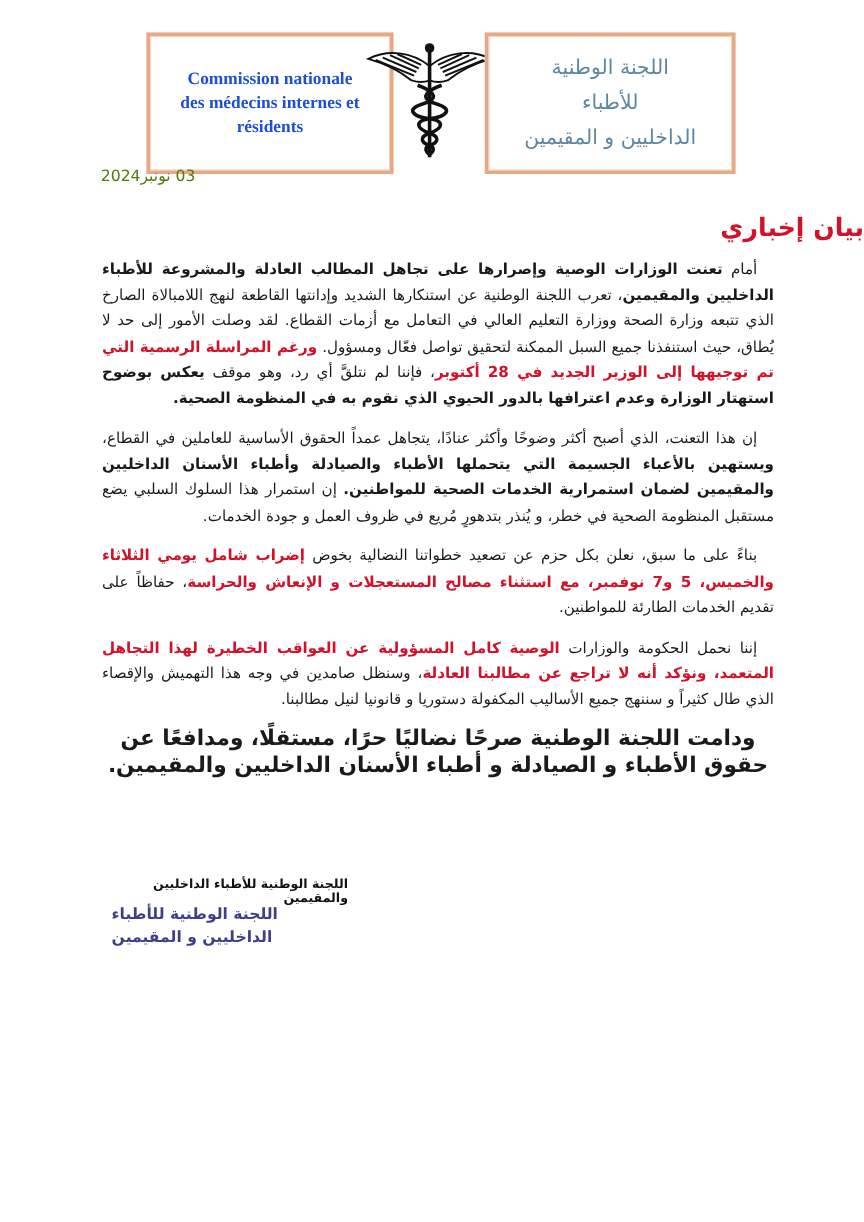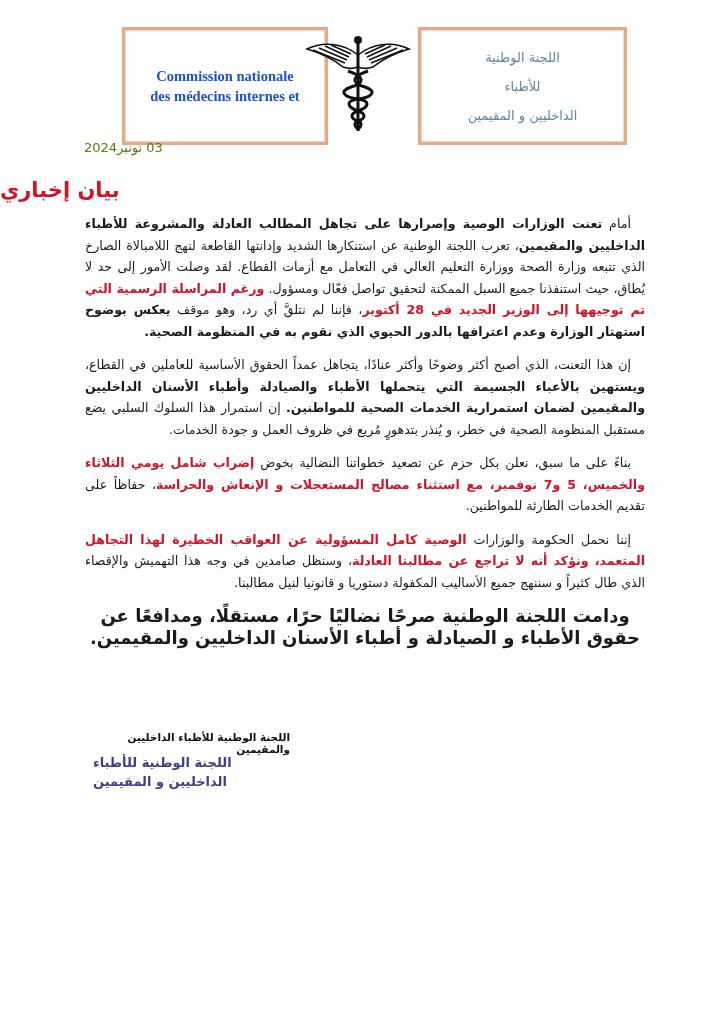--- a/index.html
+++ b/index.html
@@ -11,7 +11,7 @@
          display: flex; flex-direction: column; justify-content: center; }
   .box-fr { left: 88px; width: 200px; font-family: "Liberation Serif", "DejaVu Serif", serif;
             color: #1d4ed8; font-weight: bold; font-size: 14.5px; line-height: 20px; margin-left: 34px; }
-  .box-ar { left: 418px; width: 203px; color: #5e86a3; font-size: 13px; line-height: 29px; direction: rtl; }
+  .box-ar { left: 404px; width: 203px; color: #5e86a3; font-size: 17px; line-height: 29px; direction: rtl; }
   .caduceus { position: absolute; left: 303px; top: 6px; width: 110px; height: 104px; }
   .date { position: absolute; top: 140px; left: 84px; font-size: 13px; color: #4d7c0f; direction: rtl; unicode-bidi: plaintext; }
   .title { position: absolute; top: 178px; left: 0; width: 720px; text-align: left;

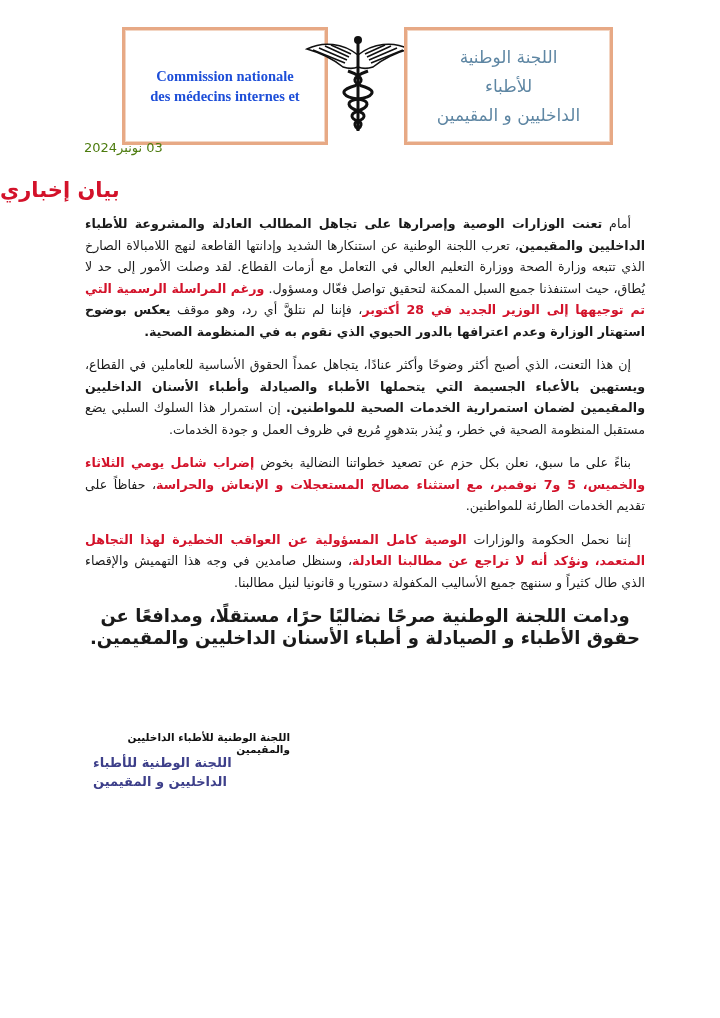--- a/index.html
+++ b/index.html
@@ -35,6 +35,7 @@
   <div class="box box-fr">
     <div>Commission nationale</div>
     <div>des médecins internes et</div>
+    <div>résidents</div>
   </div>
 
   <svg class="caduceus" viewBox="0 0 110 104">

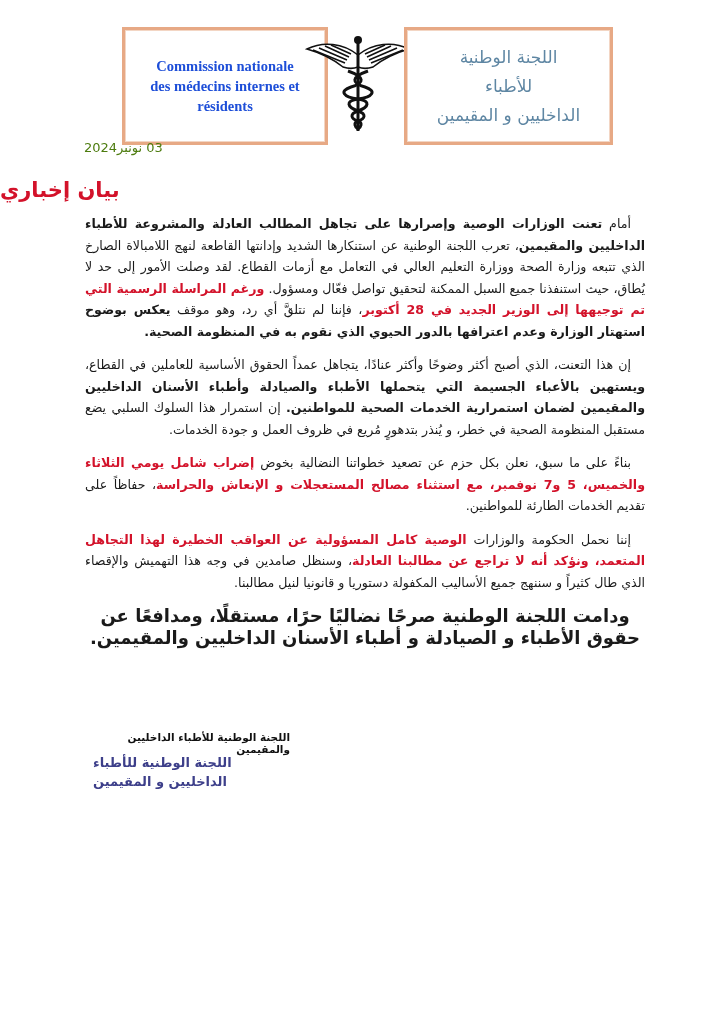--- a/index.html
+++ b/index.html
@@ -14,7 +14,7 @@
   .box-ar { left: 404px; width: 203px; color: #5e86a3; font-size: 17px; line-height: 29px; direction: rtl; }
   .caduceus { position: absolute; left: 303px; top: 6px; width: 110px; height: 104px; }
   .date { position: absolute; top: 140px; left: 84px; font-size: 13px; color: #4d7c0f; direction: rtl; unicode-bidi: plaintext; }
-  .title { position: absolute; top: 178px; left: 0; width: 720px; text-align: left;
+  .title { position: absolute; top: 178px; left: 0; width: 720px; text-align: right;
            color: #d3122a; font-size: 21px; font-weight: bold; direction: rtl; }
   .body { position: absolute; top: 213px; left: 85px; width: 560px; direction: rtl;
           text-align: justify; font-size: 12.6px; line-height: 21.5px; }

